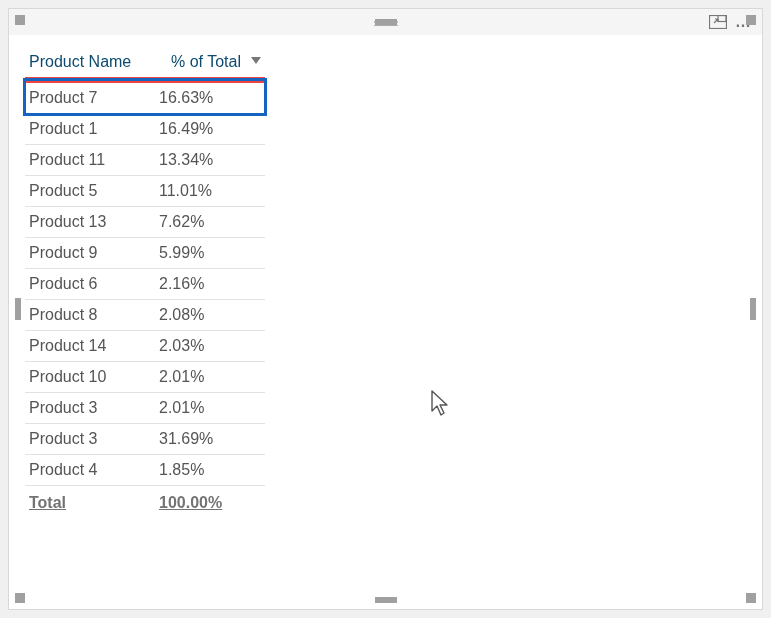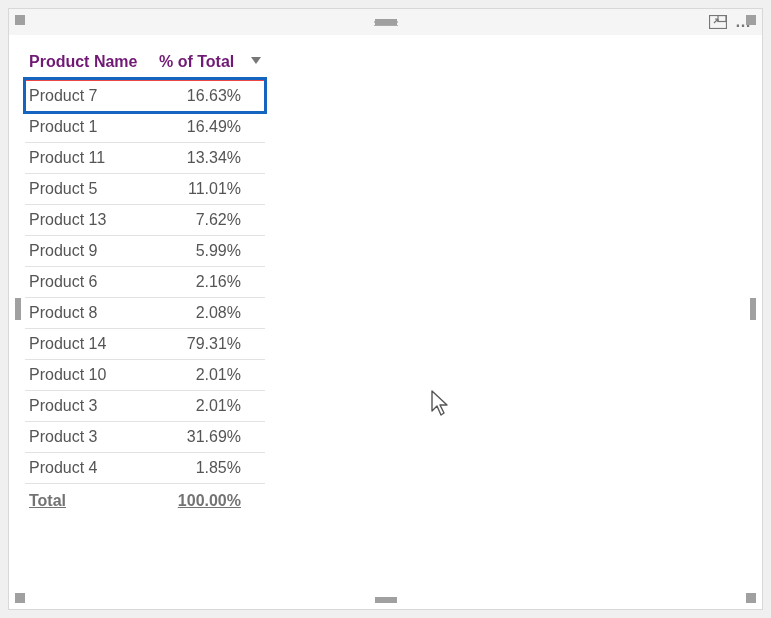--- a/index.html
+++ b/index.html
@@ -81,10 +81,10 @@
   }
   th {
     text-align: left;
-    font-weight: 700;
-    color: #701a75;
+    font-weight: 400;
+    color: #0c4a6e;
     padding: 4px 8px 6px 4px;
-    border-bottom: 4px solid #ef4444;
+    border-bottom: 6px solid #ef4444;
     position: relative;
     cursor: pointer;
     white-space: nowrap;

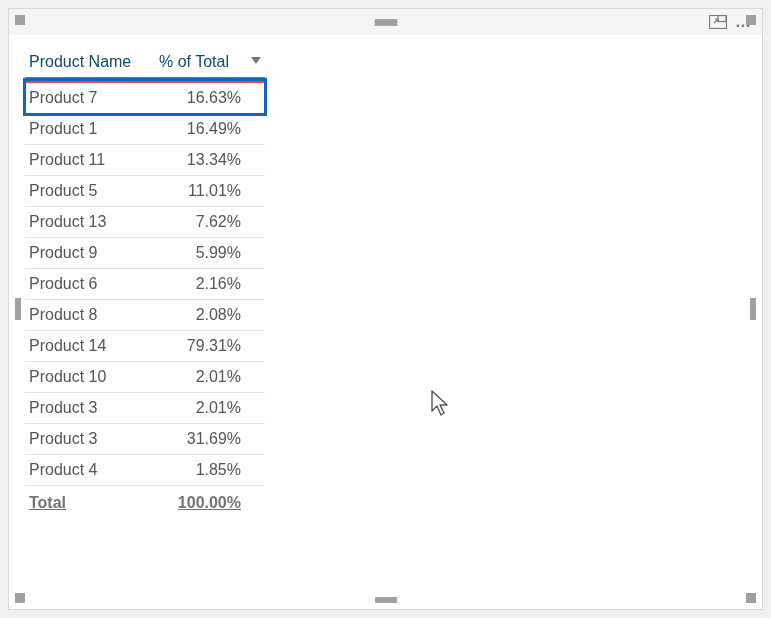--- a/index.html
+++ b/index.html
@@ -89,7 +89,7 @@
     cursor: pointer;
     white-space: nowrap;
   }
-  th.col-pct { text-align: left; padding-right: 24px; }
+  th.col-pct { text-align: right; padding-right: 24px; }
   .sort-caret {
     position: absolute;
     right: 4px;

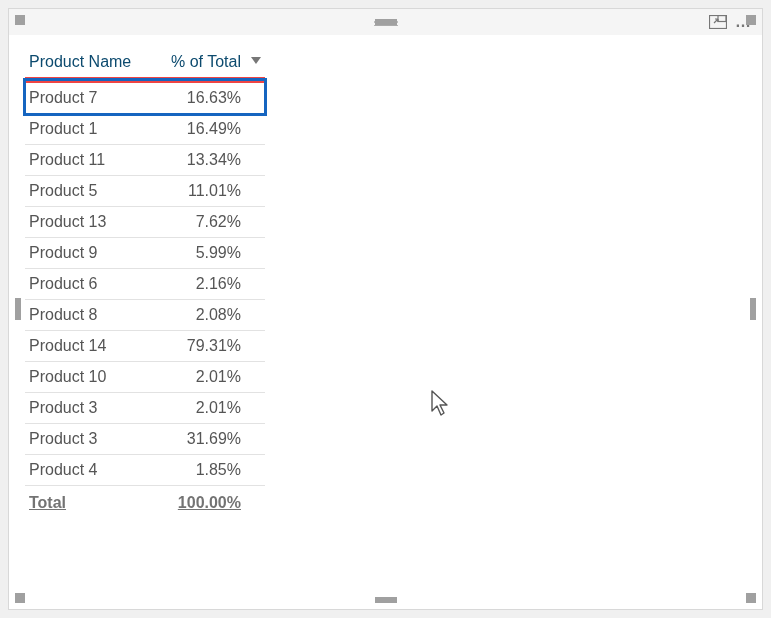--- a/index.html
+++ b/index.html
@@ -105,7 +105,7 @@
     color: #555;
   }
   td.name { min-width: 130px; margin-top: 18px; }
-  td.pct { text-align: right; min-width: 110px; padding-right: 24px; }
+  td.pct { text-align: left; min-width: 110px; padding-right: 24px; }
   tr.total-row td {
     font-weight: 700;
     color: #737373;

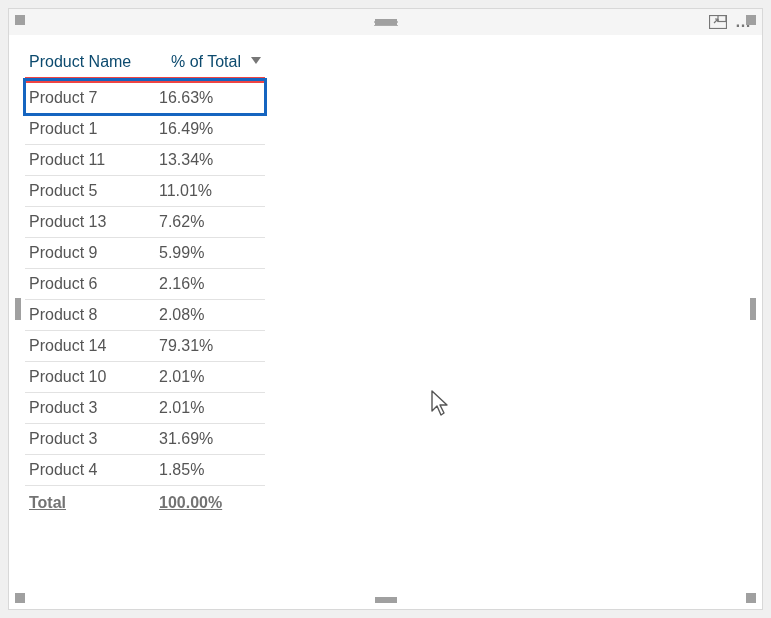--- a/index.html
+++ b/index.html
@@ -200,7 +200,7 @@
           </tr>
           <tr>
             <td class="name">Product 14</td>
-            <td class="pct">79.31%</td>
+            <td class="pct">2.03%</td>
           </tr>
           <tr>
             <td class="name">Product 10</td>

